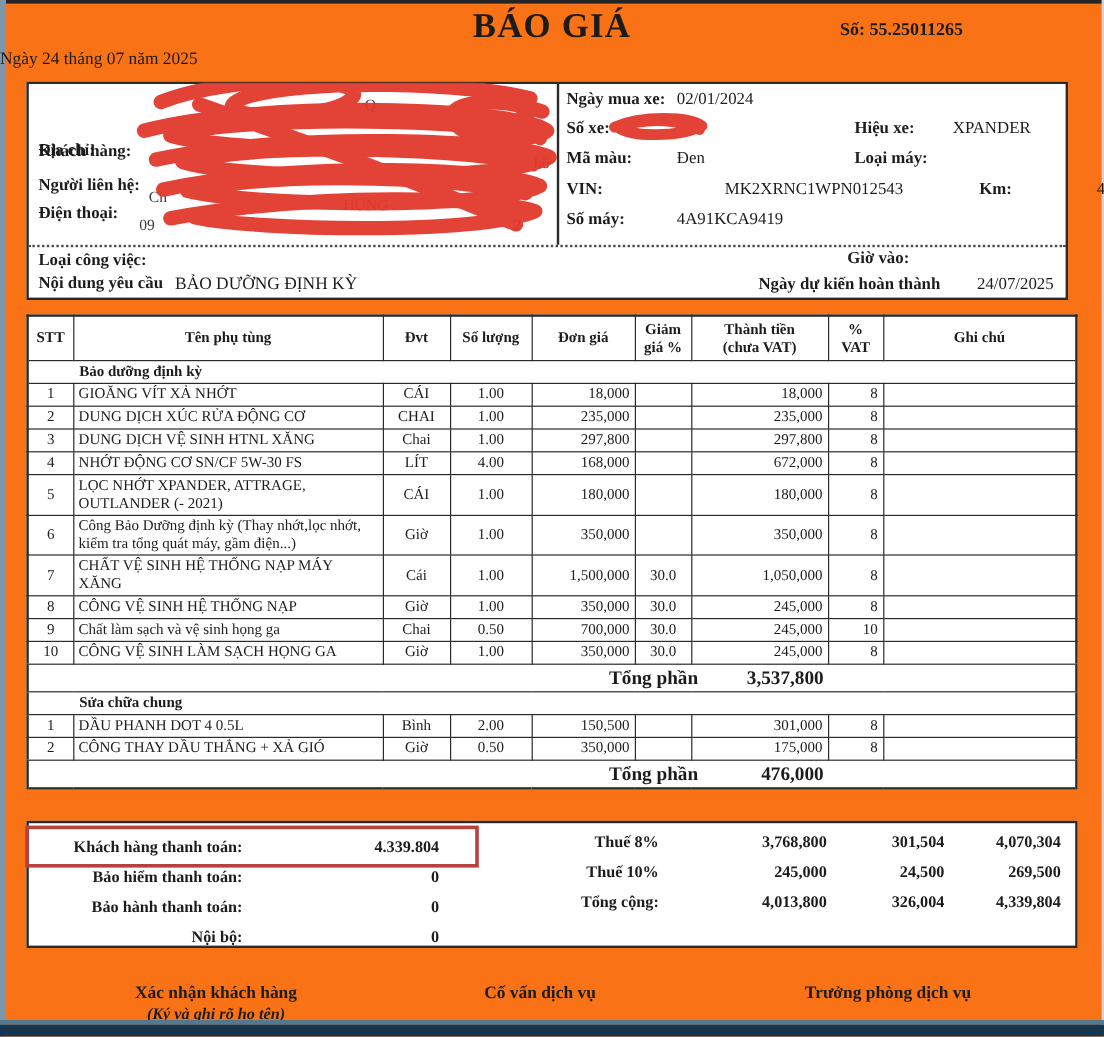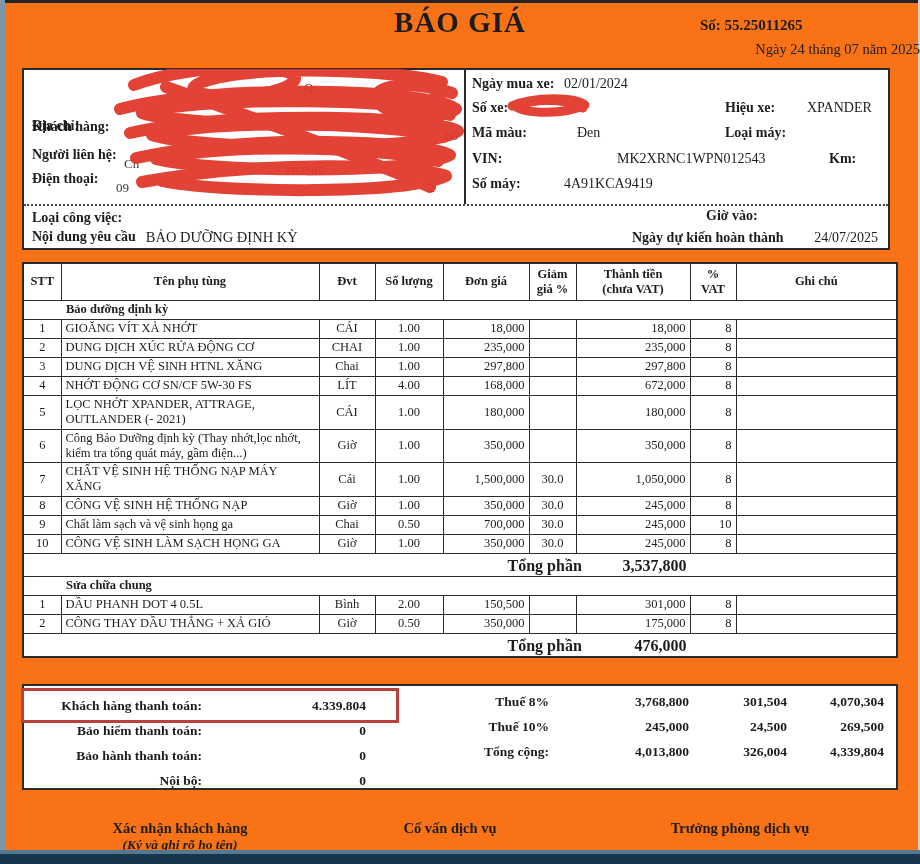--- a/index.html
+++ b/index.html
@@ -13,7 +13,7 @@
 
   .doc-title{position:absolute;top:6px;left:0;width:920px;text-align:center;font-size:29px;font-weight:bold;letter-spacing:1px;}
   .doc-no{position:absolute;top:17px;left:700px;font-size:15px;font-weight:bold;}
-  .doc-date{position:absolute;top:41px;left:0;width:920px;text-align:right;font-size:14.5px;}
+  .doc-date{position:absolute;top:41px;left:0;width:920px;text-align:left;font-size:14.5px;}
 
   .info-box{position:absolute;left:22px;top:68px;width:864px;height:178px;border:2px solid #2a2a2a;background:#fff;}
   .ib-divider{position:absolute;left:440px;top:0;height:134px;border-left:2px solid #2a2a2a;}

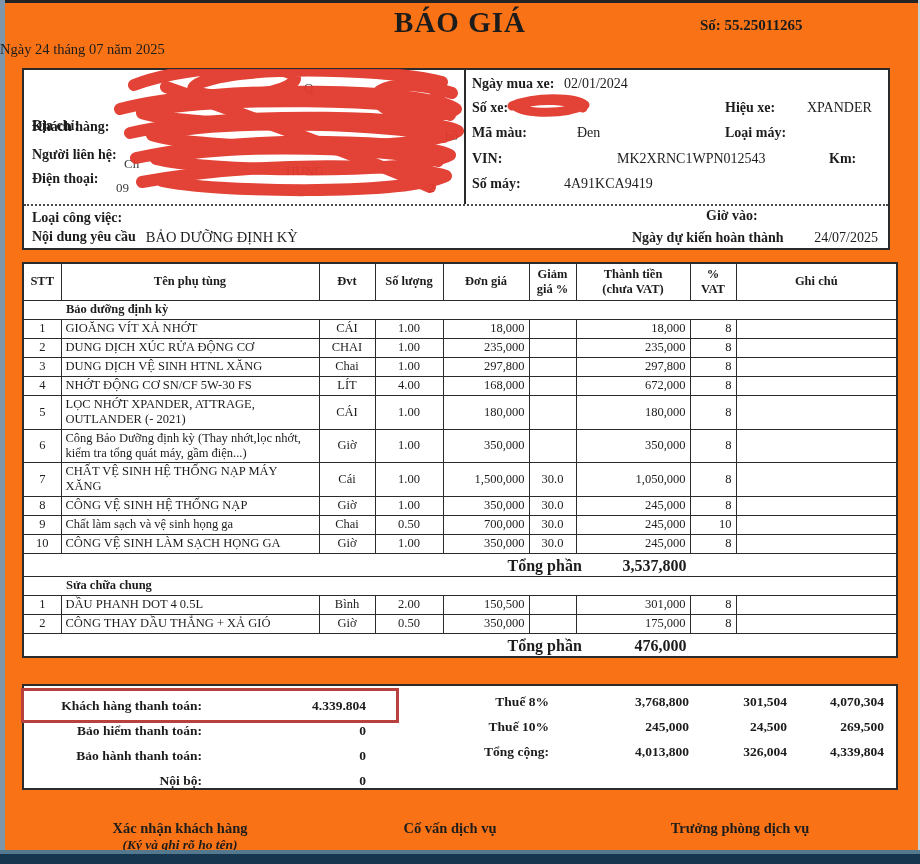--- a/index.html
+++ b/index.html
@@ -23,7 +23,7 @@
   .cust-lbl{position:absolute;left:8px;}
   .veh-row{position:absolute;left:448px;display:flex;font-size:14px;}
   .veh-row .l1{font-weight:bold;width:92px;flex:none;}
-  .veh-row .v1{width:148px;flex:none;margin-left:13px;}
+  .veh-row .v1{width:148px;flex:none;}
   .veh-row .l2{font-weight:bold;width:82px;flex:none;}
   .frag{position:absolute;font-size:13px;color:#3a3a3a;}
 

